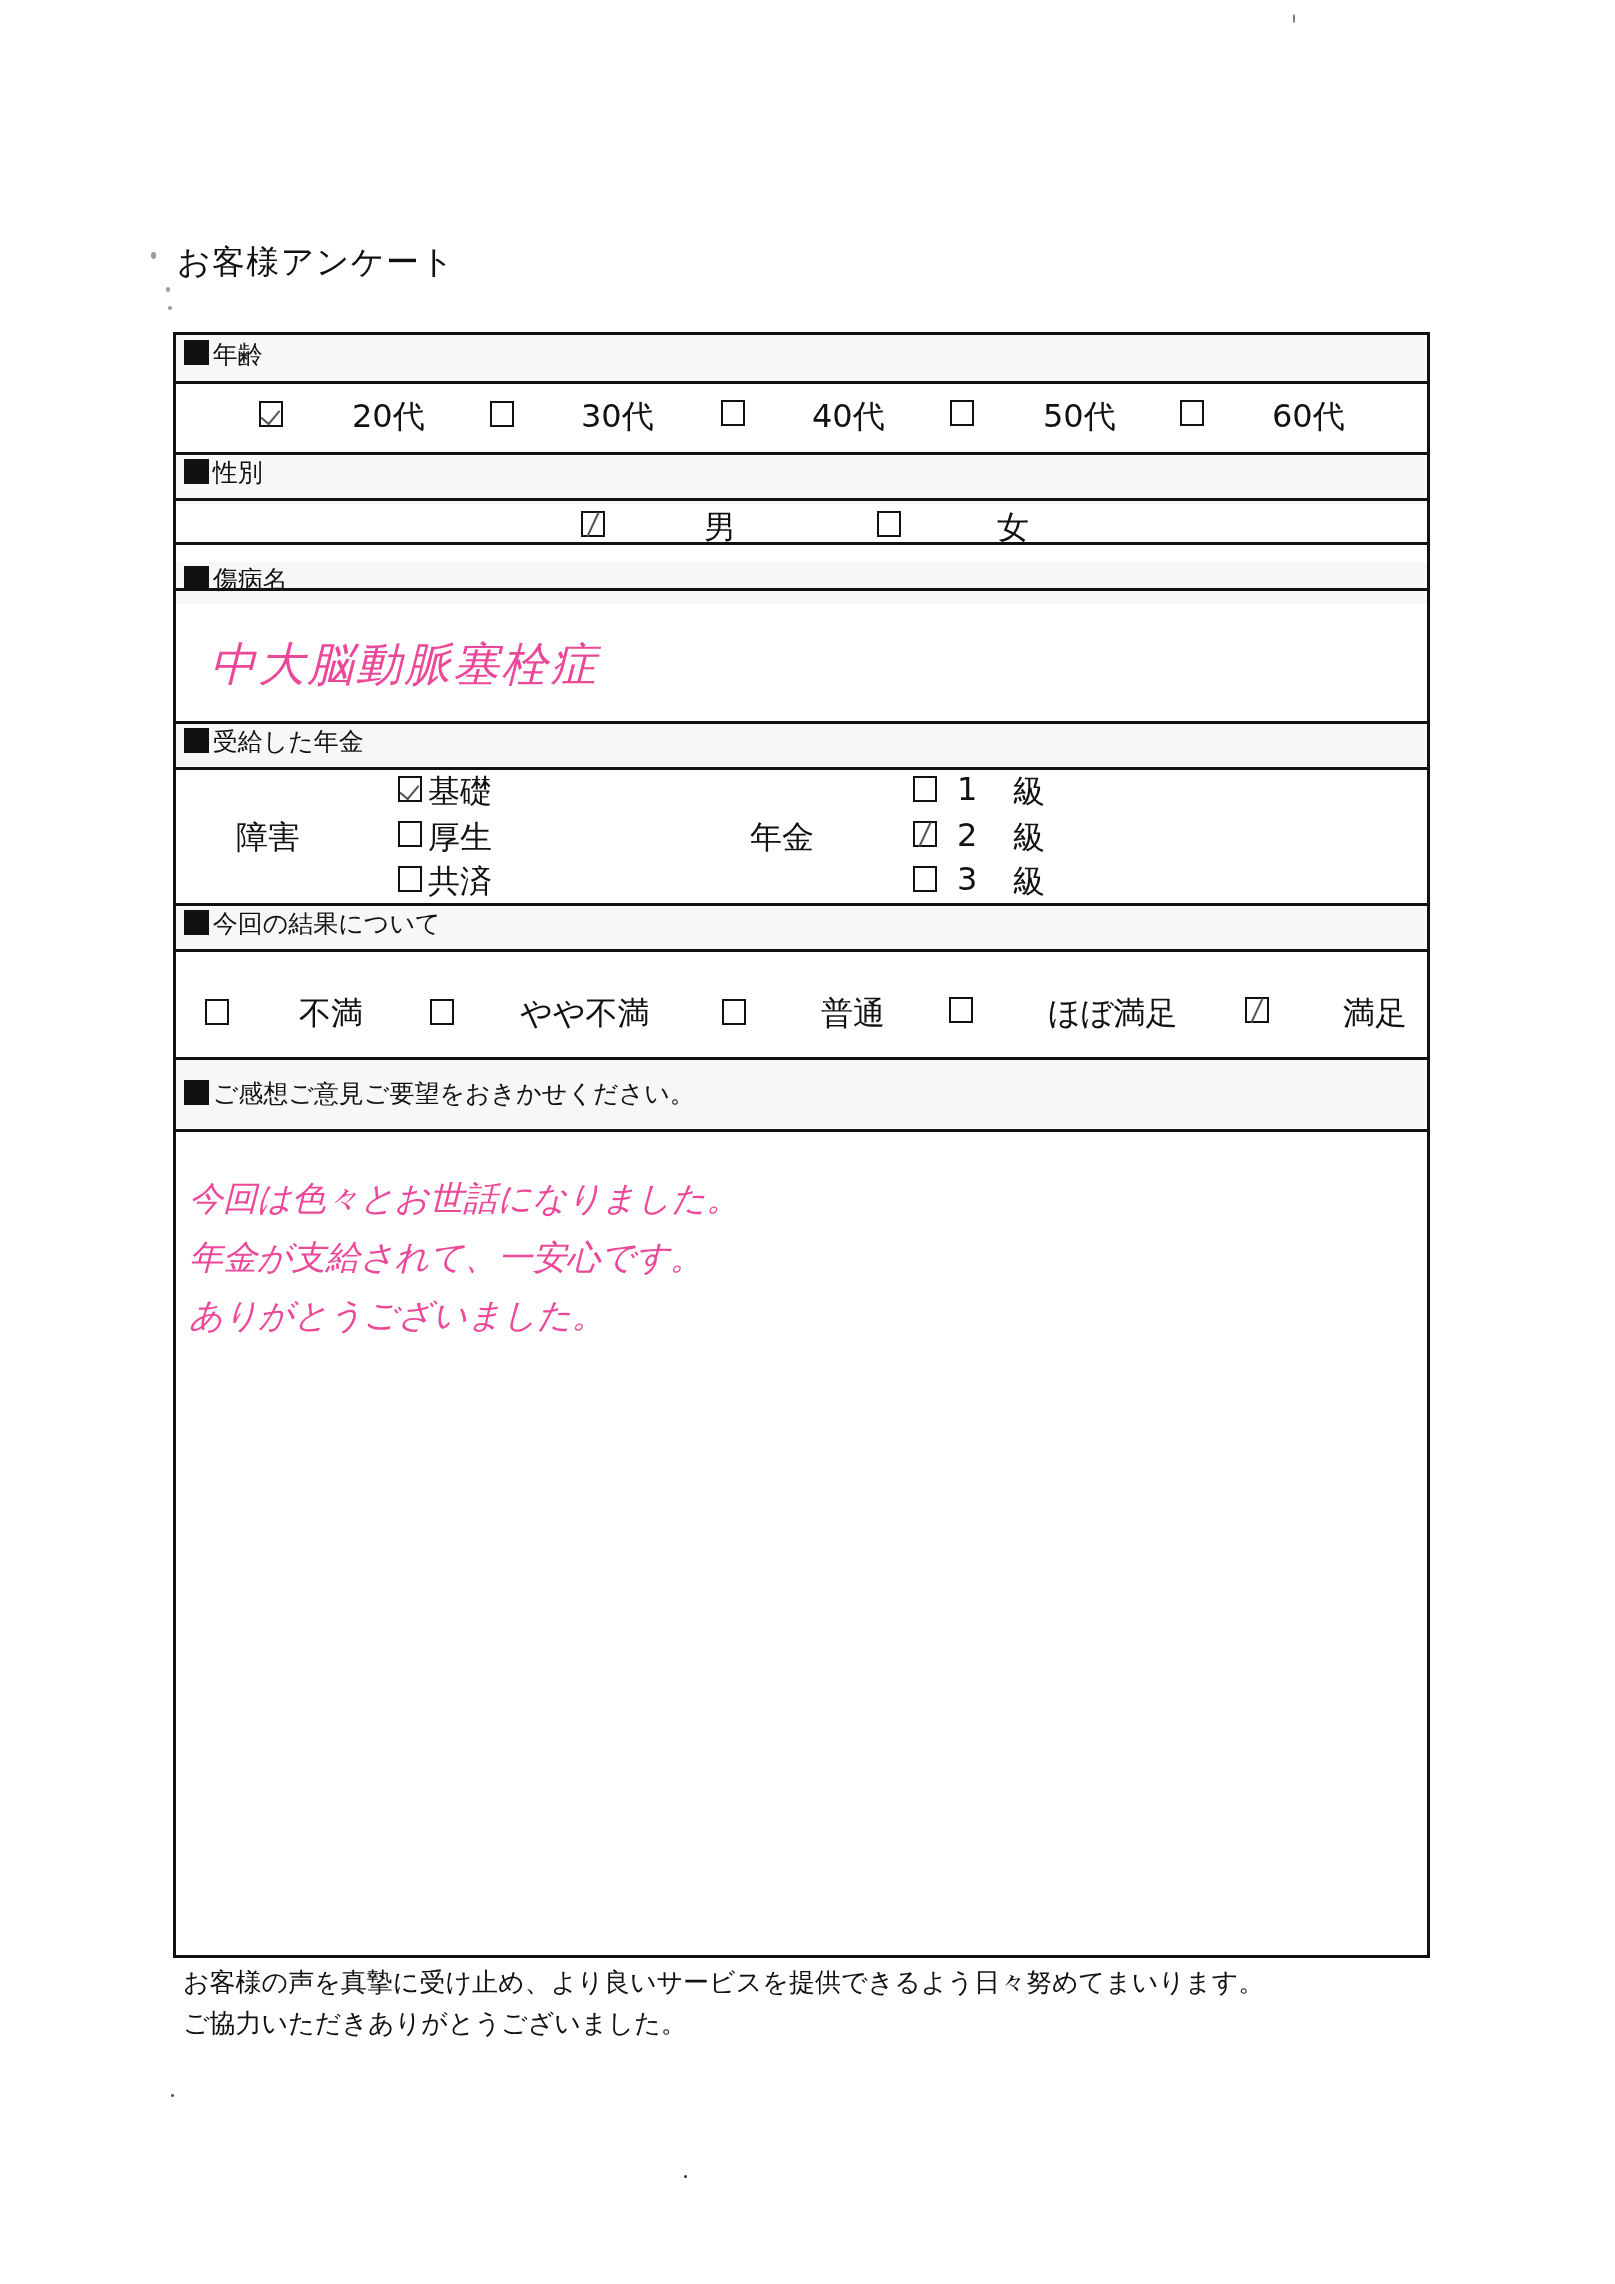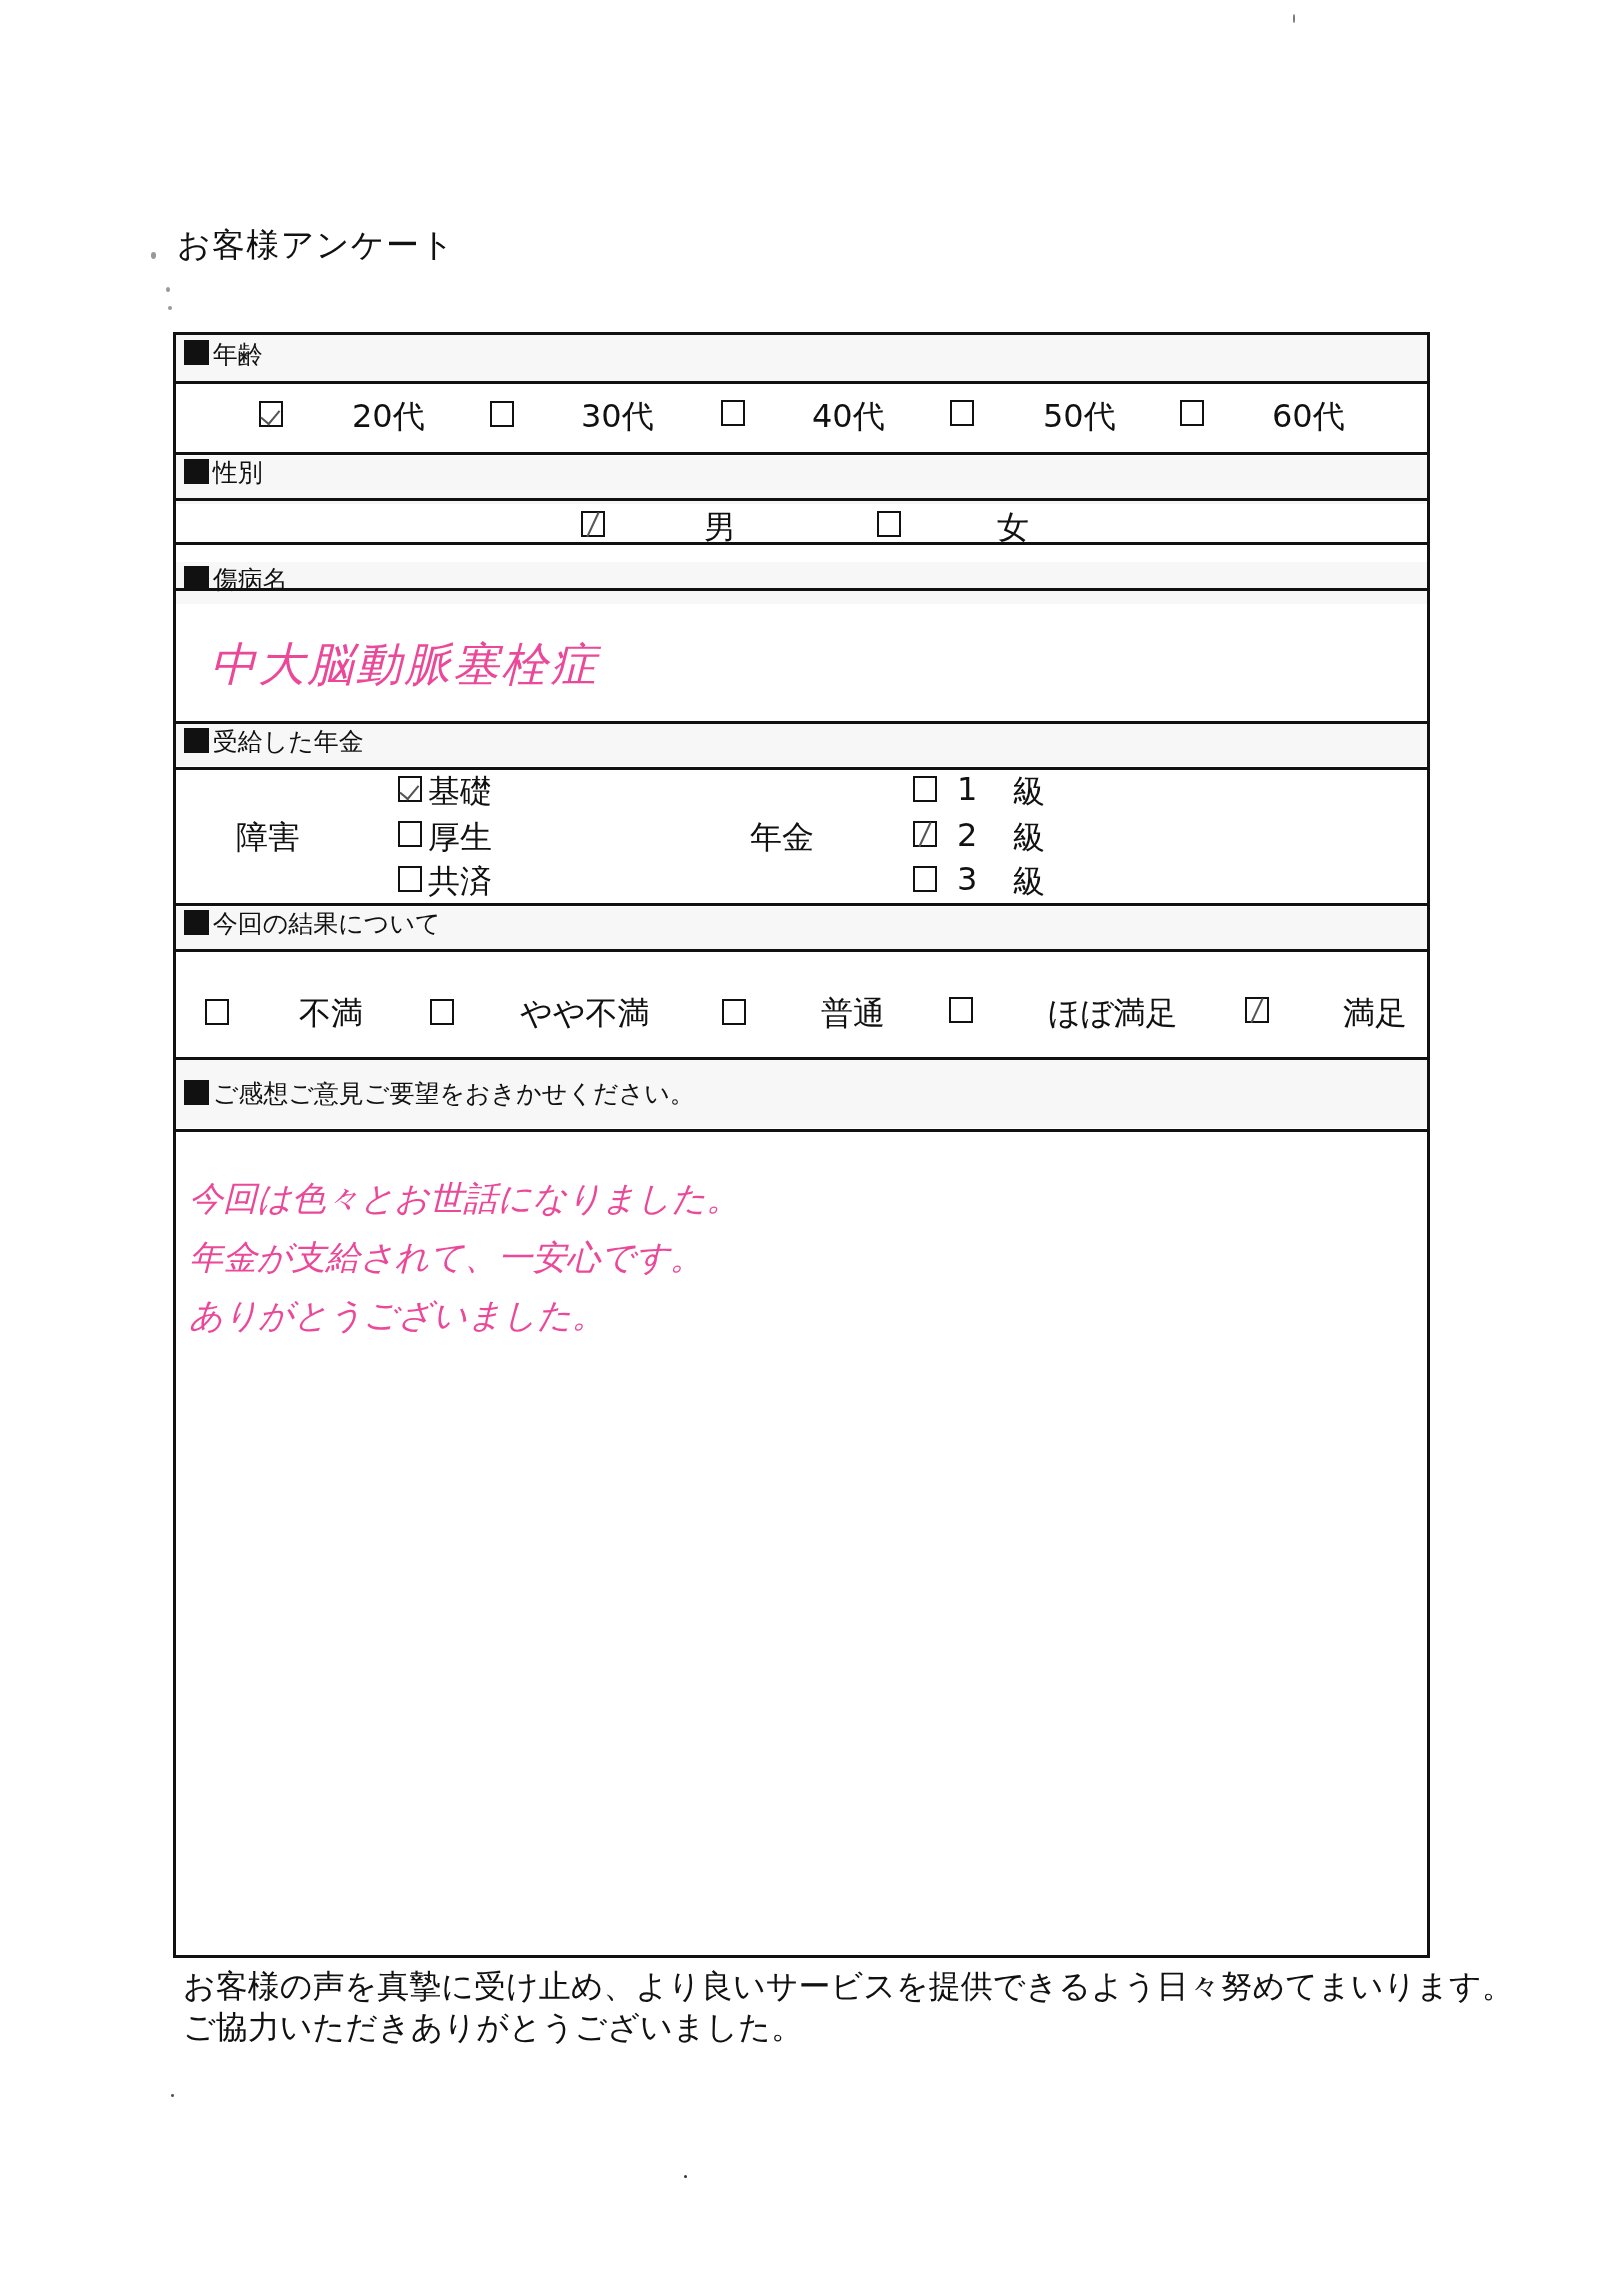--- a/index.html
+++ b/index.html
@@ -8,7 +8,7 @@
     font-family:"DejaVu Sans", sans-serif; color:#111;
   }
   .abs { position:absolute; }
-  .title { left:177px; top:223px; font-size:33px; letter-spacing:1.3px; }
+  .title { left:177px; top:240px; font-size:33px; letter-spacing:1.3px; }
   .form { left:173px; top:332px; width:1257px; height:1626px; border:3.3px solid #111; box-sizing:border-box; }
   .hline { position:absolute; left:0; width:100%; height:3.3px; background:#111; }
   .sec-head { position:absolute; left:0; width:100%; background:#f7f7f7; }

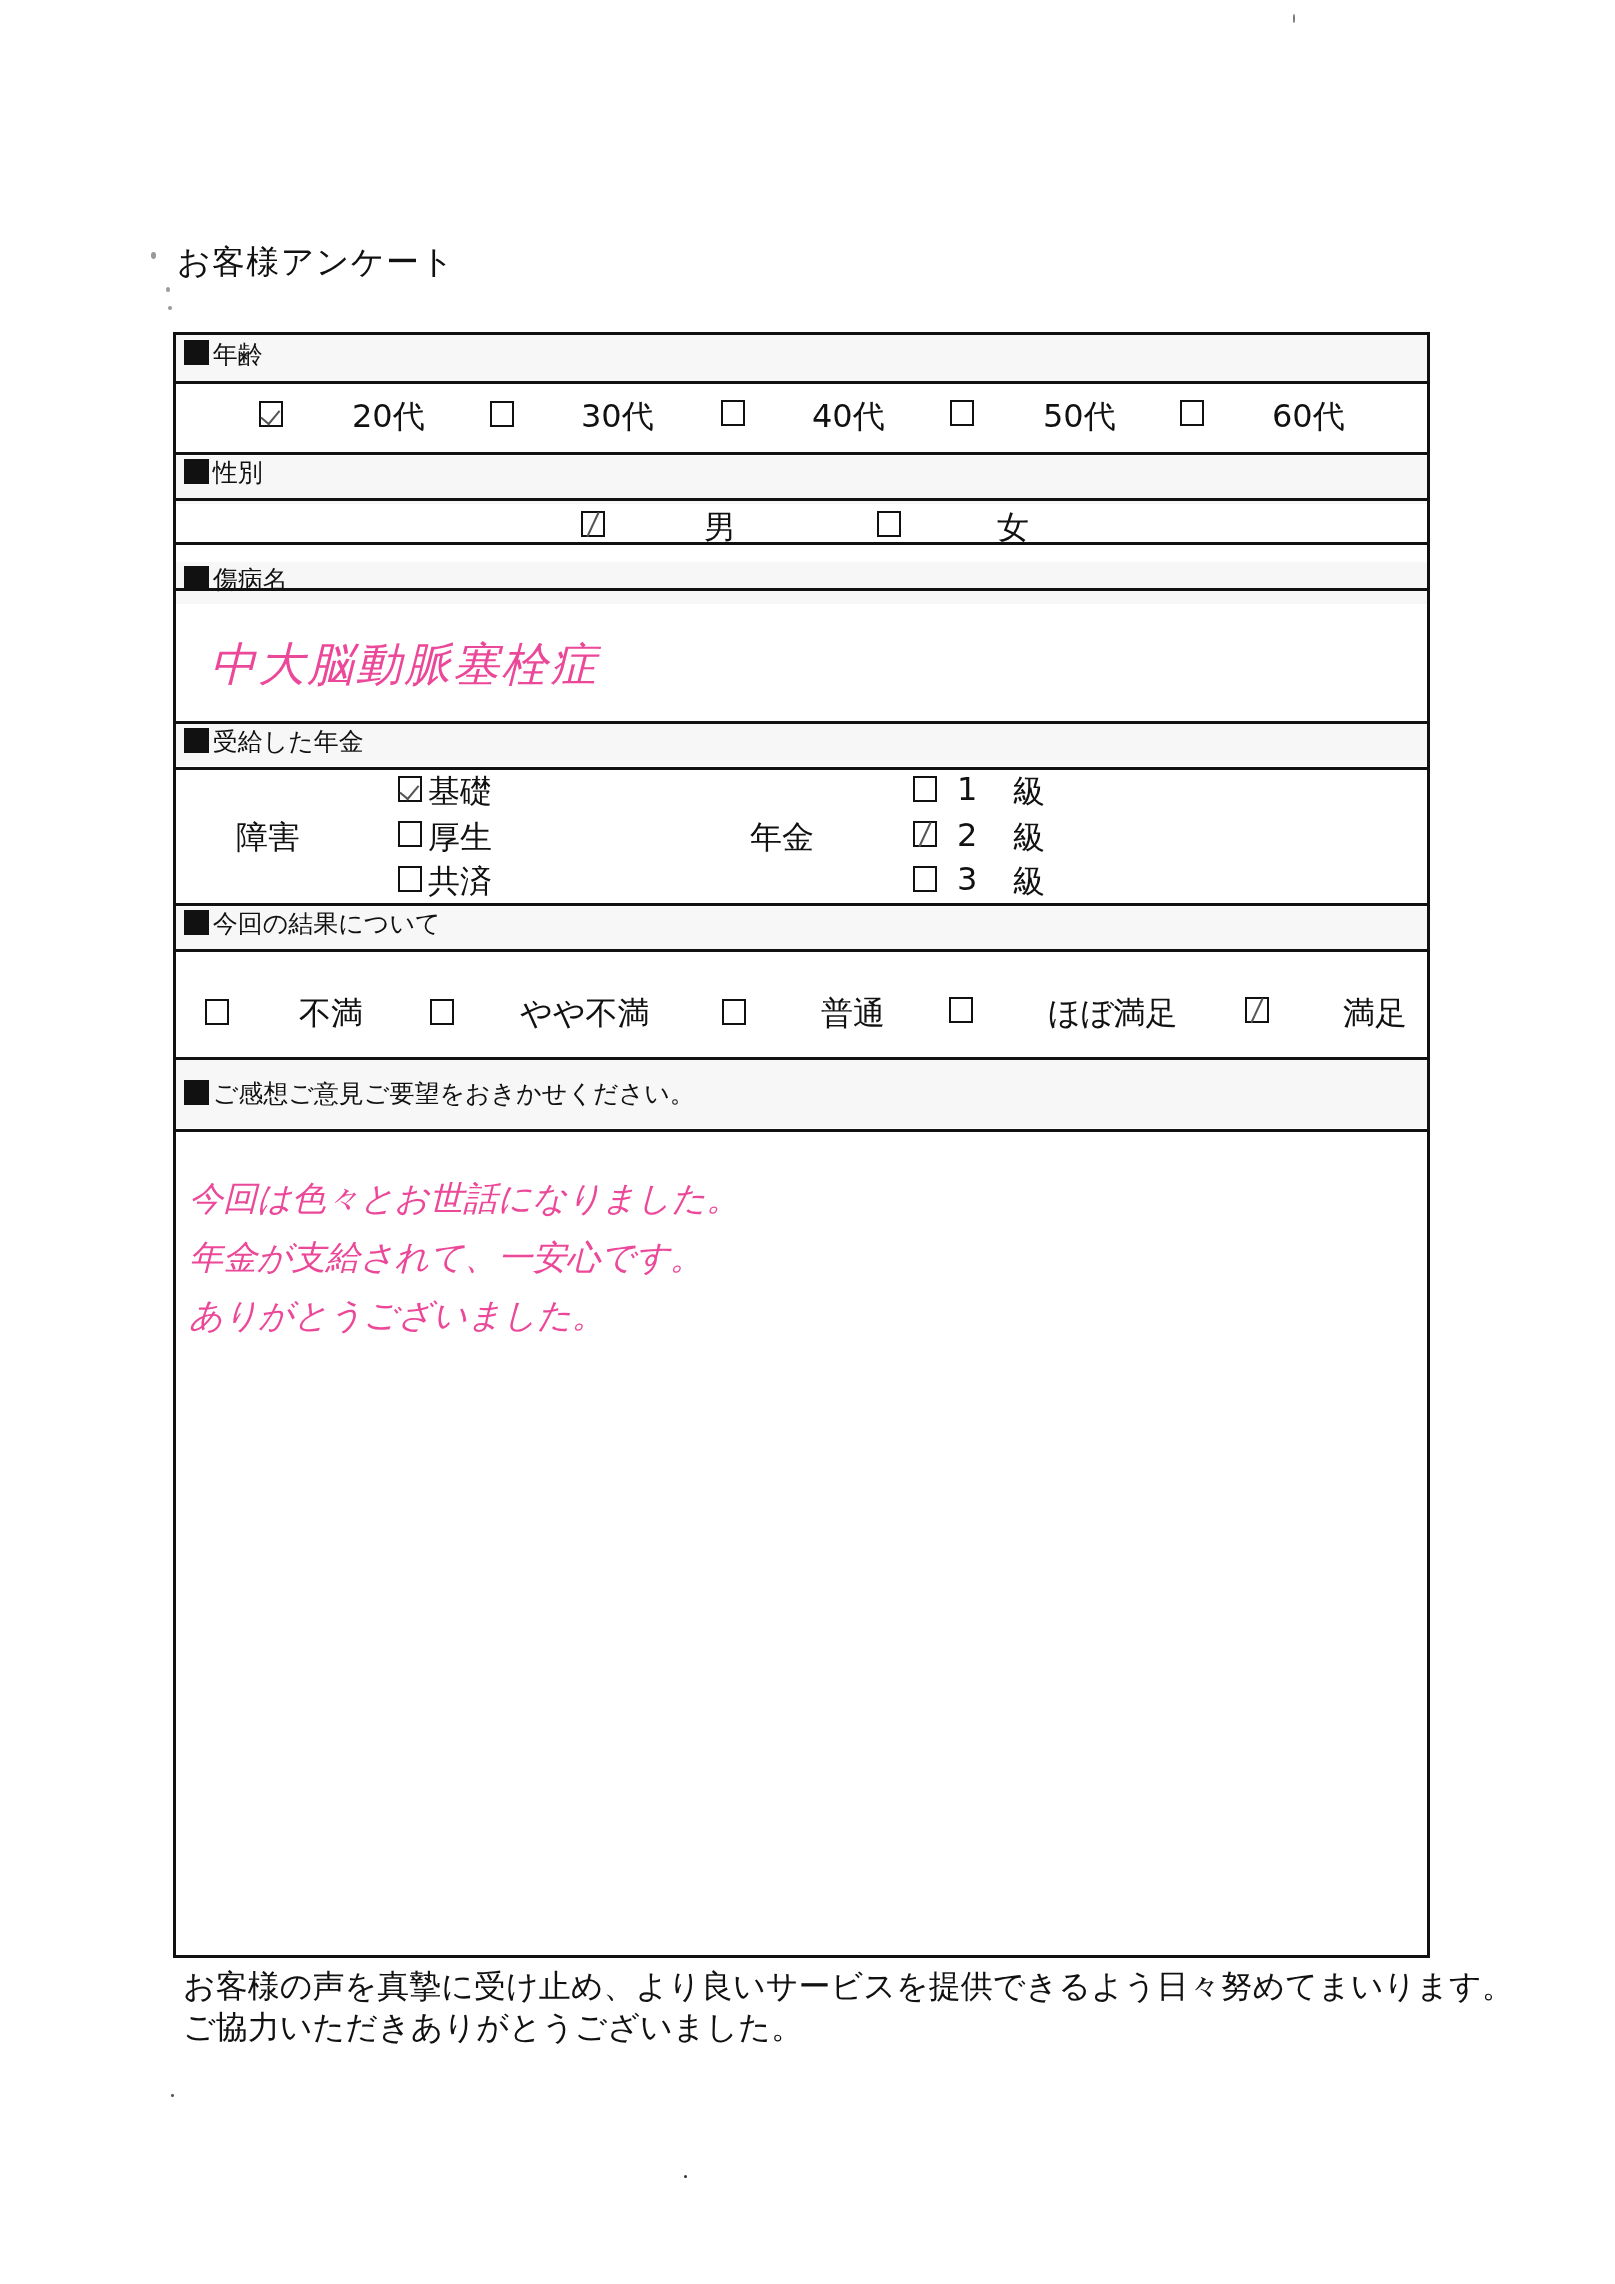--- a/index.html
+++ b/index.html
@@ -25,7 +25,7 @@
   }
   .opt { position:absolute; font-size:32px; white-space:nowrap; }
   .hand { position:absolute; font-family:"DejaVu Serif", serif; font-style:italic; color:#ec4899; white-space:nowrap; }
-  .foot { position:absolute; font-size:32px; white-space:nowrap; }
+  .foot { position:absolute; font-size:26px; white-space:nowrap; }
   .speck { position:absolute; background:#999; border-radius:50%; }
 </style>
 </head>

